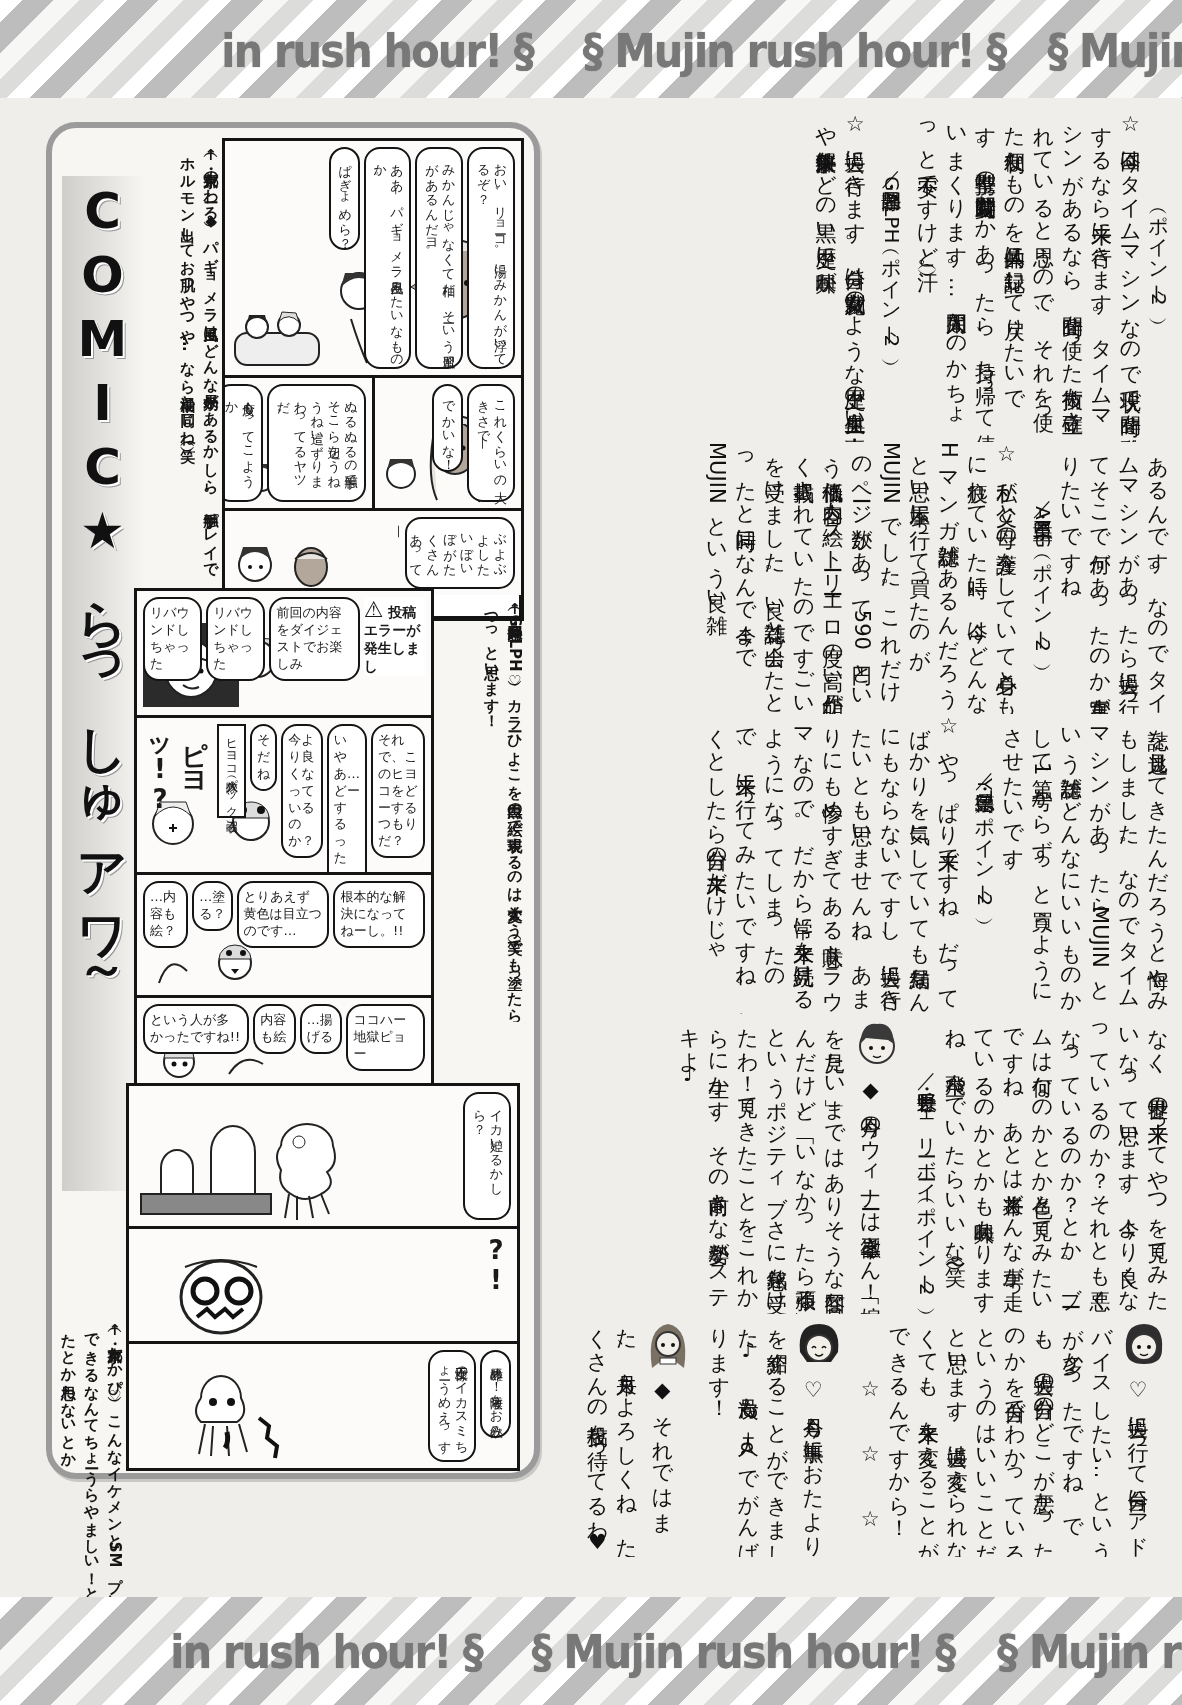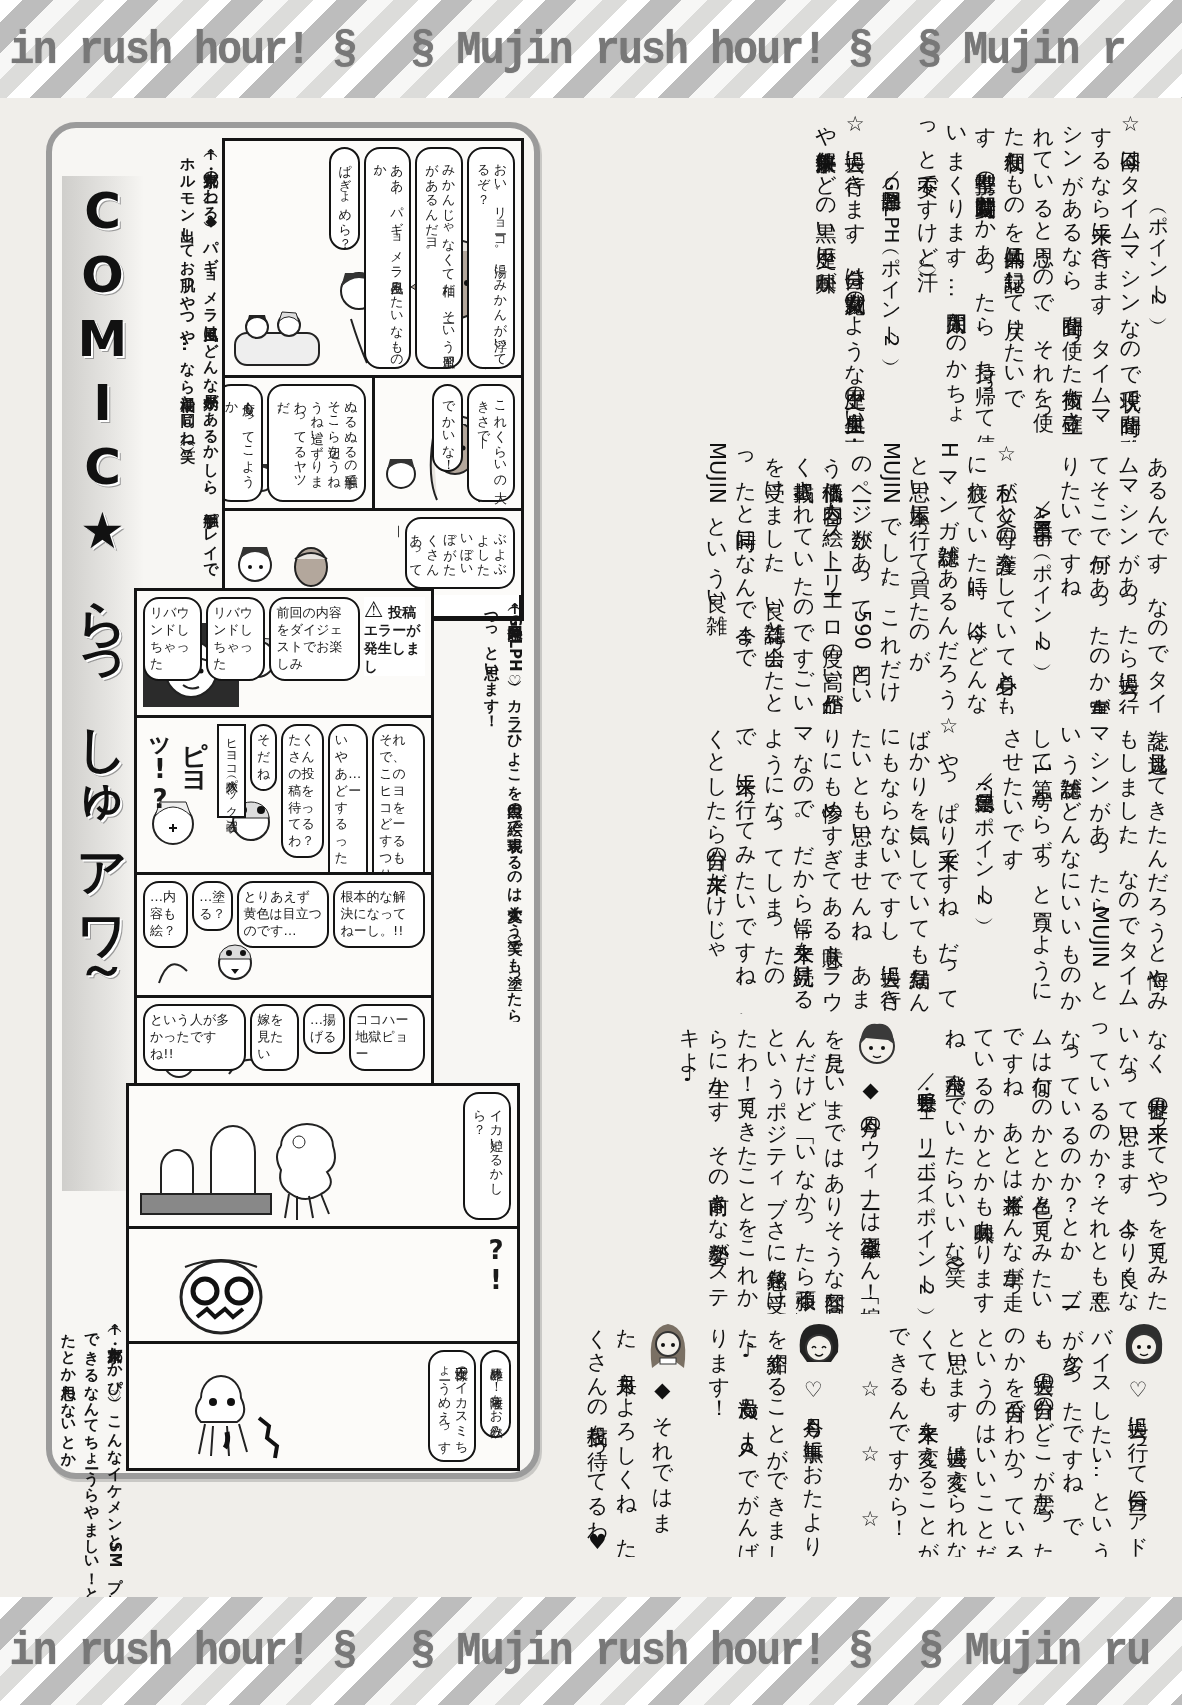--- a/index.html
+++ b/index.html
@@ -9,7 +9,7 @@
        background:repeating-linear-gradient(135deg,#ffffff 0 16px,#bdbdbd 16px 38px,#f7f7f6 38px 56px,#dcdcda 56px 74px);}
   #banner-top{top:0;height:100px;}
   #banner-bottom{top:1597px;height:108px;}
-  .banner-inner{position:absolute;inset:0;display:flex;align-items:center;justify-content:flex-start;overflow:hidden;font-family:Liberation Mono, monospace;}
+  .banner-inner{position:absolute;inset:0;display:flex;align-items:center;justify-content:flex-end;overflow:hidden;}
   .banner-seg{font-weight:bold;font-size:47px;color:#787878;white-space:nowrap;
        transform:scaleX(.88);letter-spacing:-2px;text-shadow:0 0 1px #787878;}
   #banner-top .banner-seg:first-child{margin-left:-14px;}

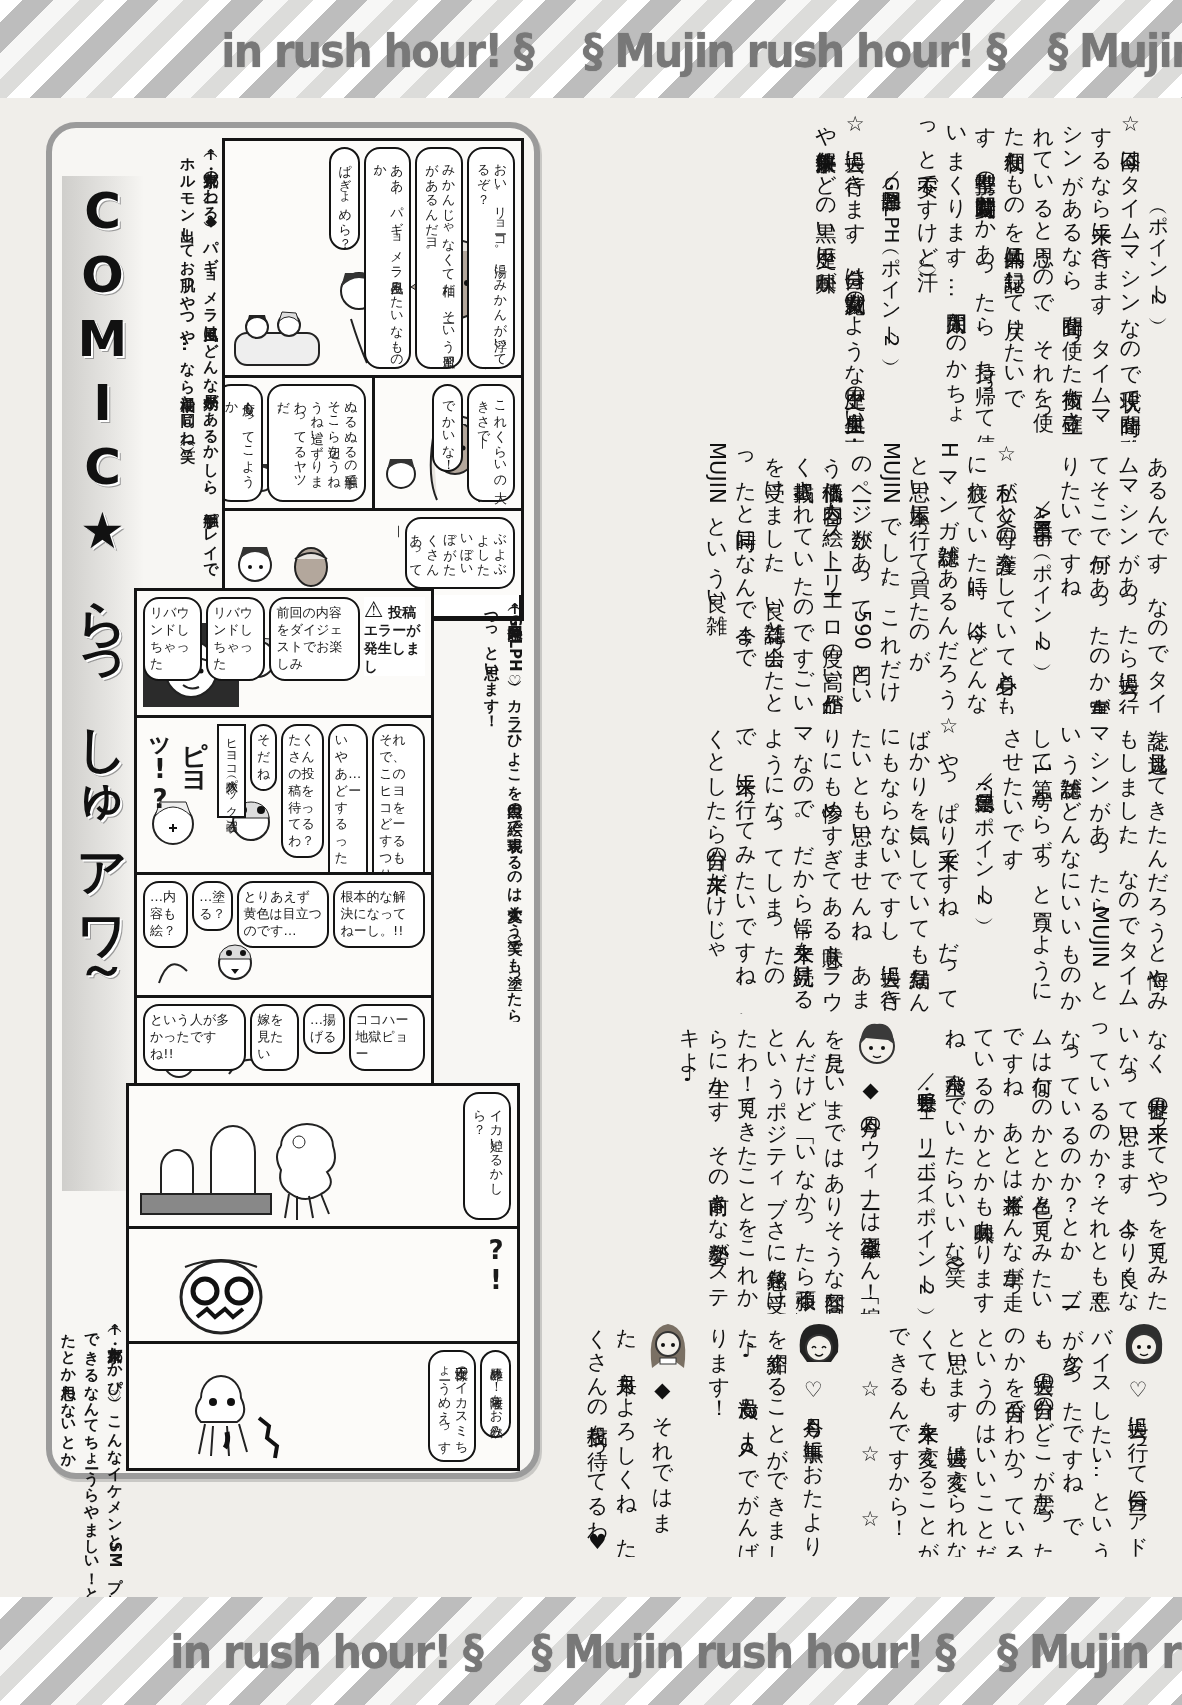--- a/index.html
+++ b/index.html
@@ -190,7 +190,7 @@
             <div class="panel">
               <div class="bubble">それで、このヒヨコをどーするつもりだ？</div>
               <div class="bubble">いやあ…どーするったって</div>
-              <div class="bubble">たくさんの投稿を待ってるわ？</div>
+              <div class="bubble">今より良くなっているのか？</div>
               <div class="bubble">そだね</div>
               <div class="boxlabel">ヒヨコ大隊（八パック）召喚</div>
               <div class="sfx">ピヨッ!?</div>

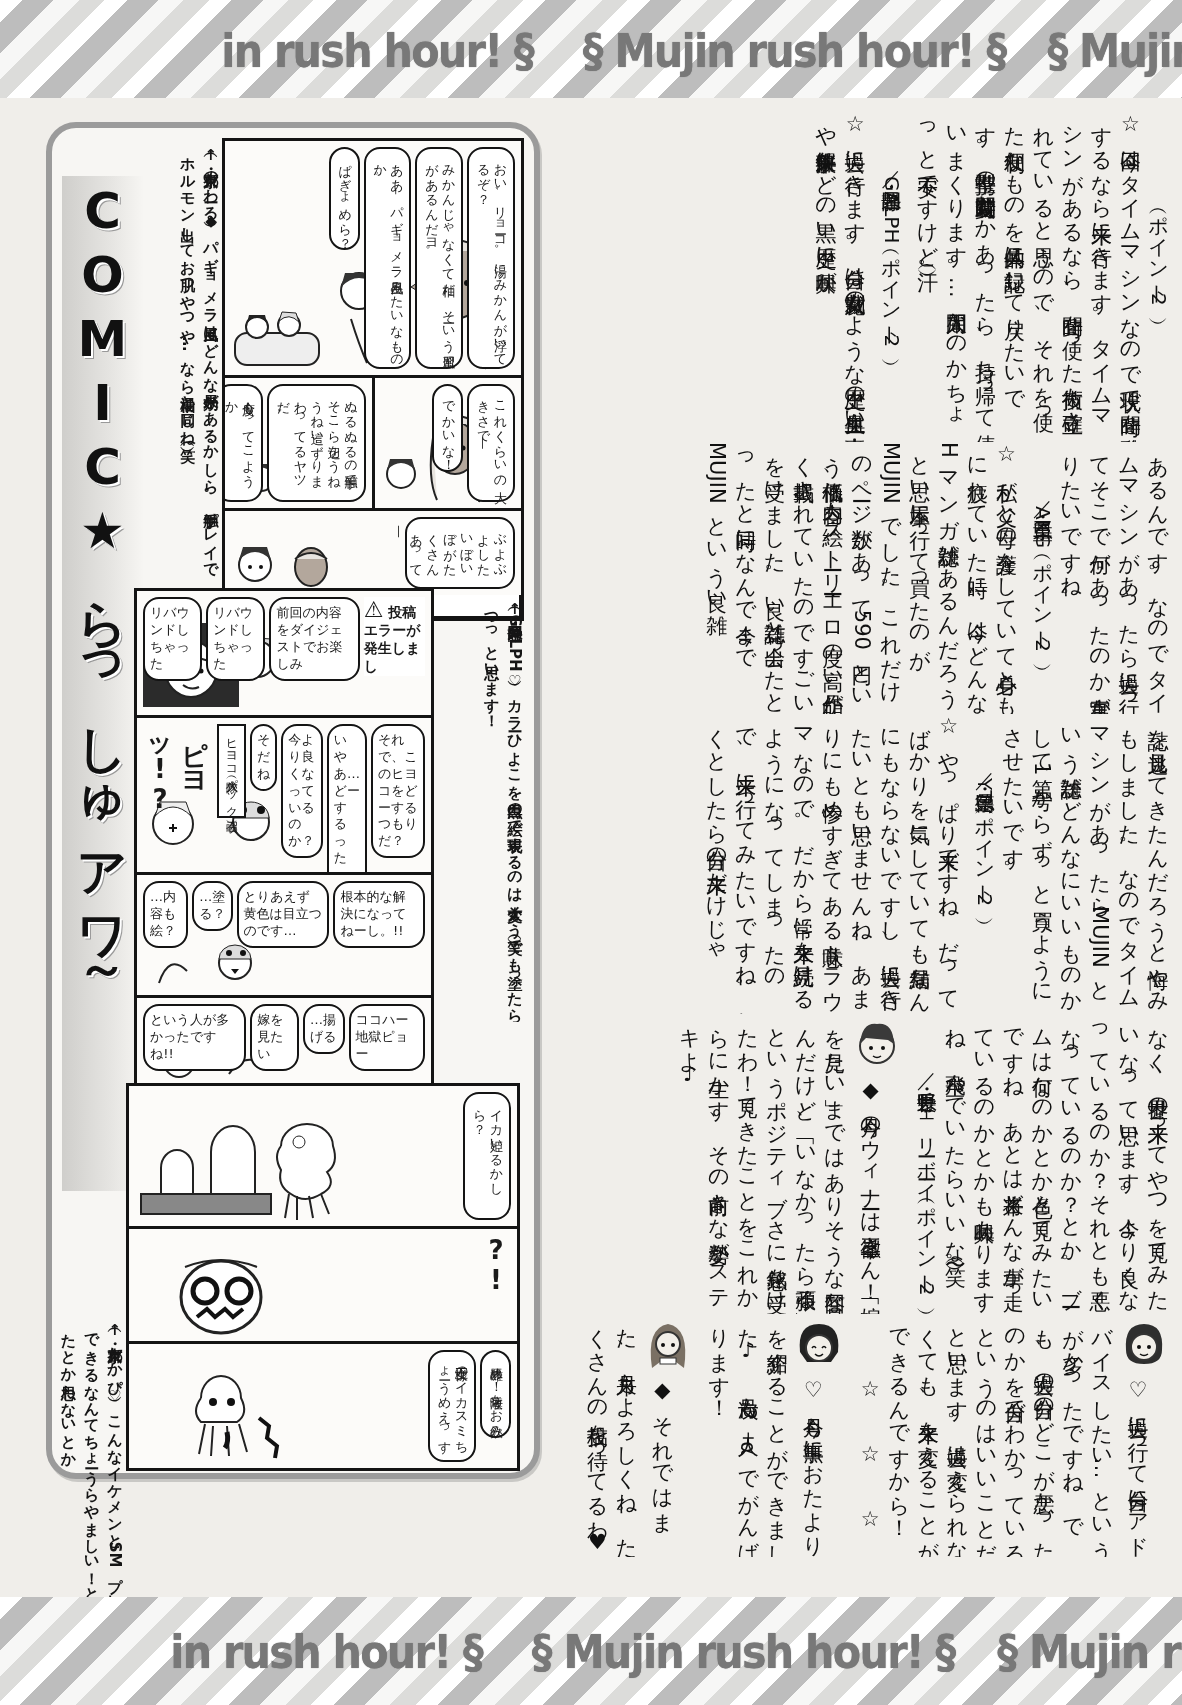--- a/index.html
+++ b/index.html
@@ -225,7 +225,7 @@
             <div class="panel">
               <div class="bubble">ココハー地獄ピョー</div>
               <div class="bubble">…揚げる</div>
-              <div class="bubble">嫁を見たい</div>
+              <div class="bubble">内容も絵</div>
               <div class="bubble">という人が多かったですね!!</div>
               <div class="panel-art"><svg width="140" height="70" viewBox="0 0 140 70">
                   <circle cx="40" cy="40" r="15" fill="#fff" stroke="#222" stroke-width="2"></circle>

